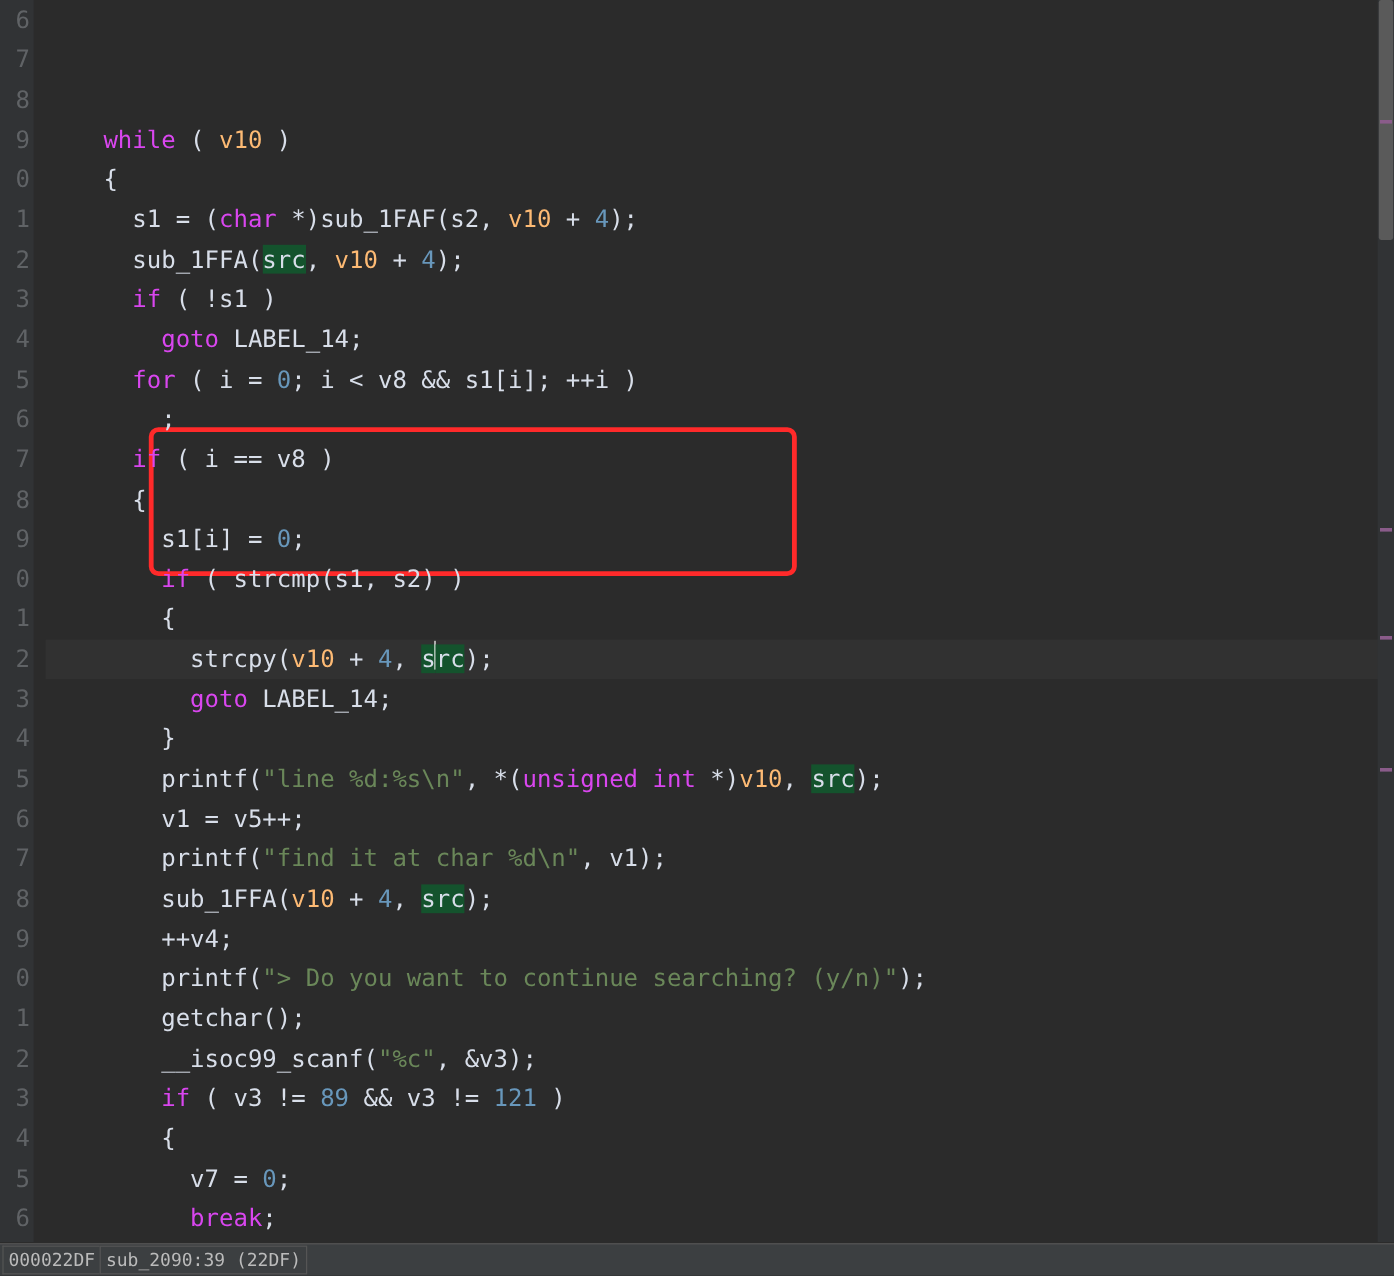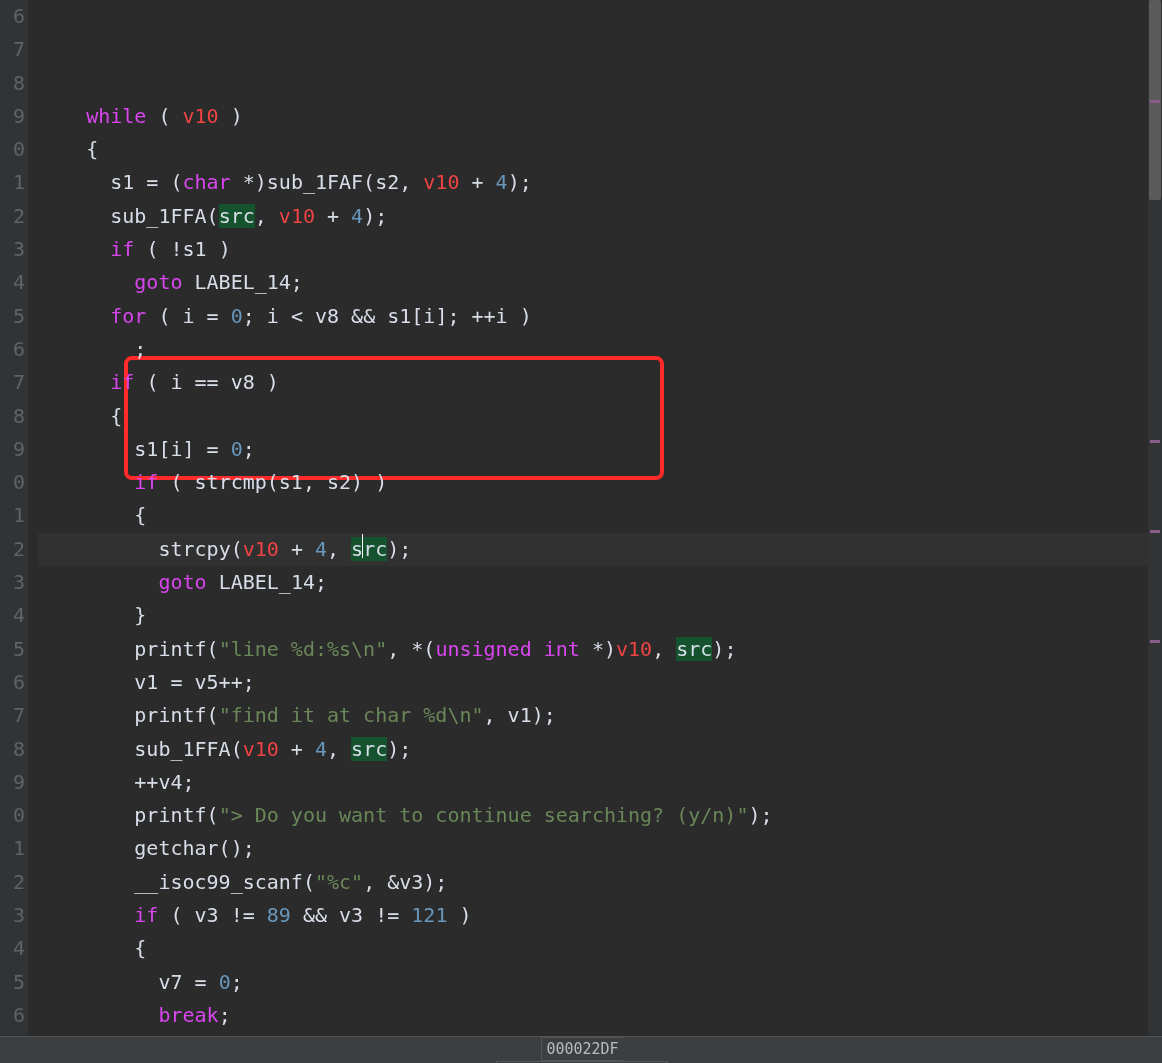--- a/index.html
+++ b/index.html
@@ -48,7 +48,7 @@
     background: rgba(255,255,255,0.03);
   }
   .kw   { color: #d946ef; }   
-  .id2  { color: #ef4444; }   
+  .id2  { color: #fdba74; }   
   .str  { color: #6a8759; }
   .num  { color: #6897bb; }
   .hl   { background: #14532d; color: inherit; }

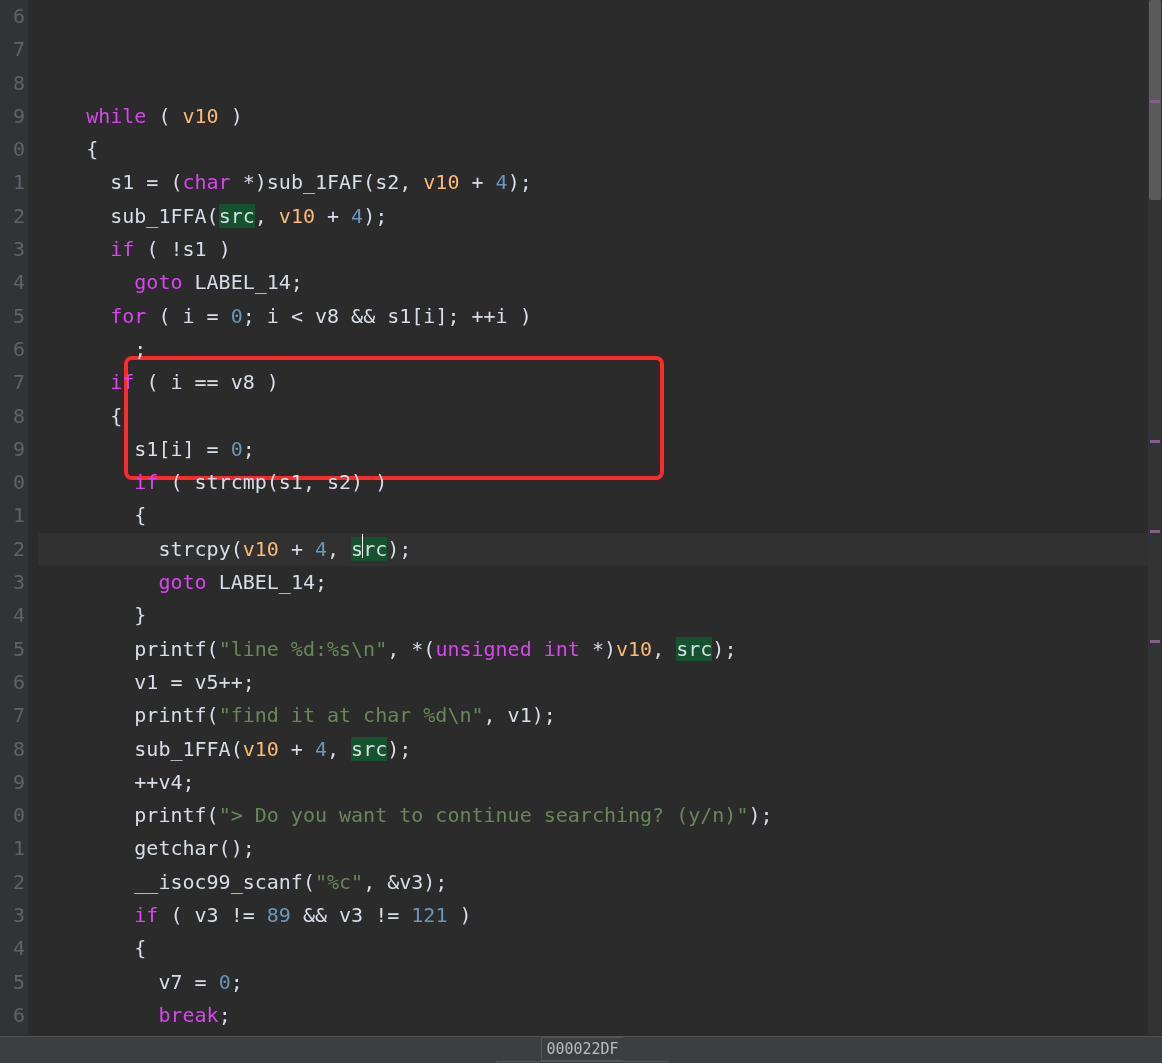--- a/index.html
+++ b/index.html
@@ -83,7 +83,6 @@
     font-family: "Consolas", monospace;
     display: flex;
     align-items: center;
-    flex-direction: column;
   }
   .statusbar .cell {
     border: 1px solid #555;

